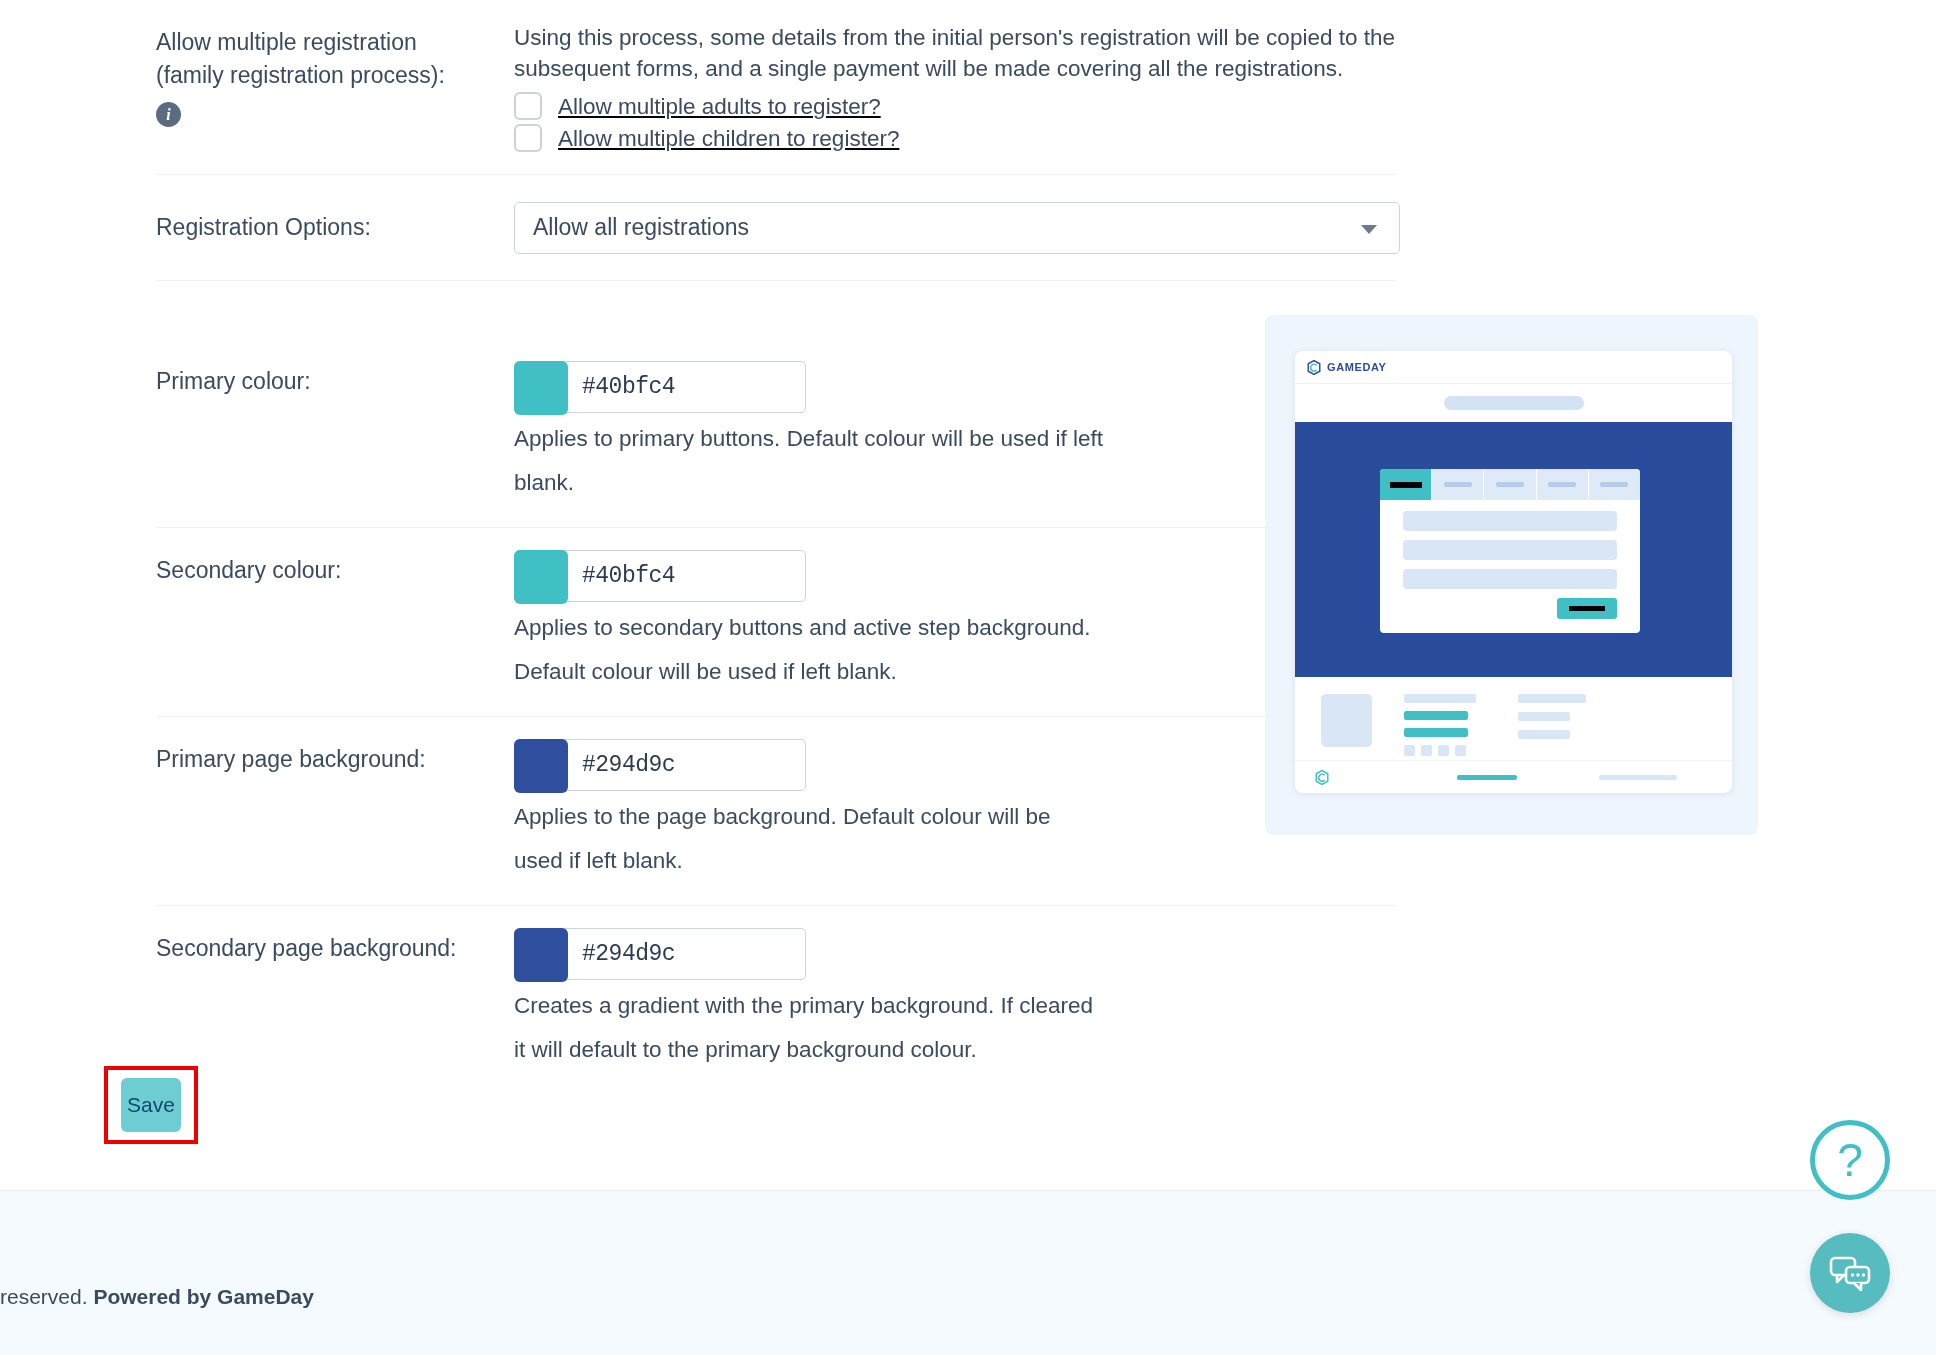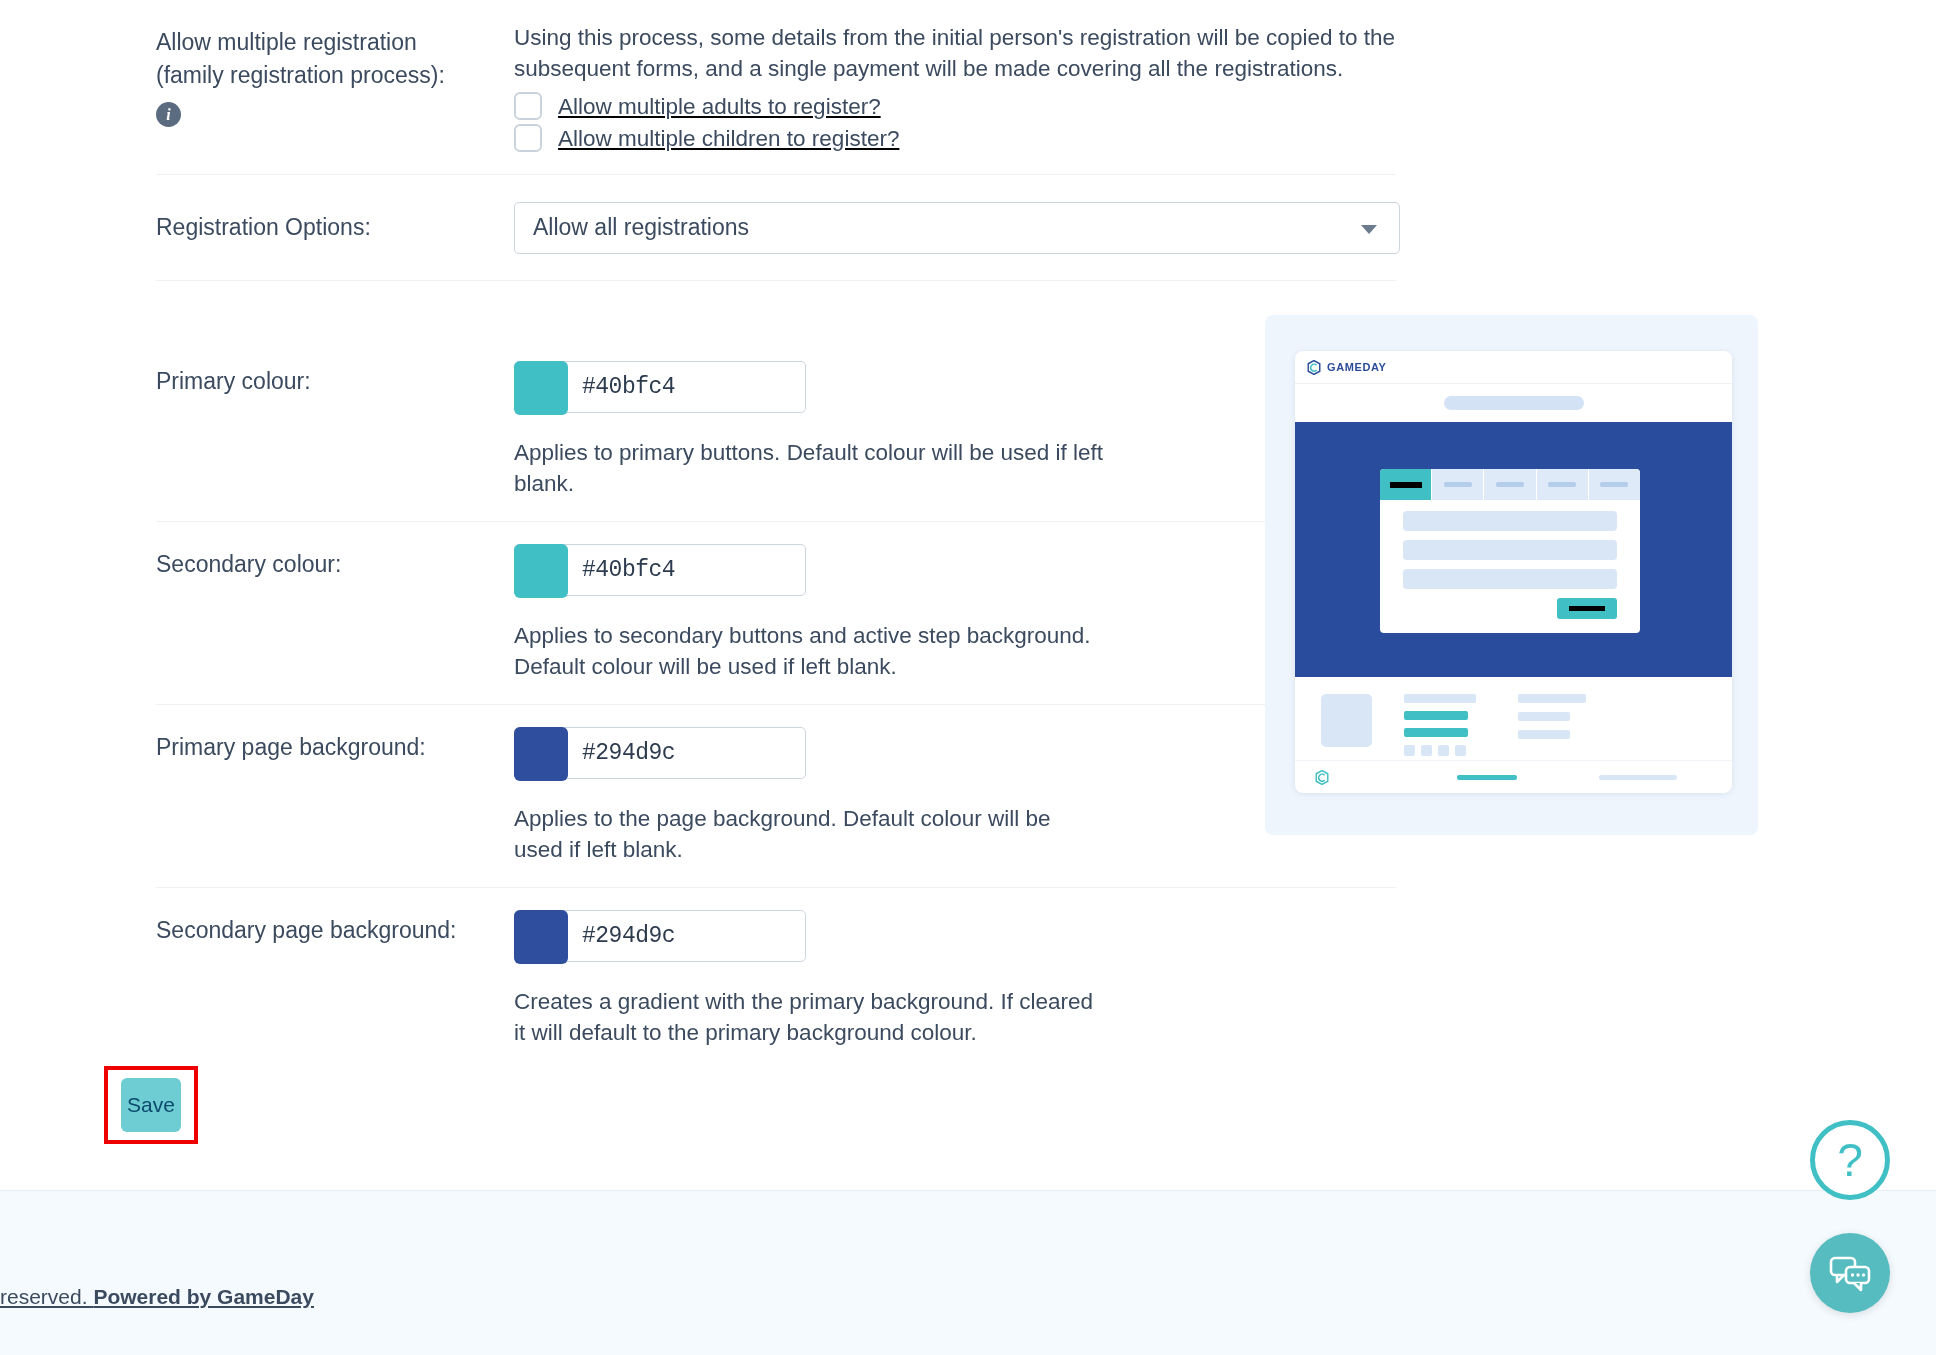--- a/index.html
+++ b/index.html
@@ -155,9 +155,9 @@
     letter-spacing: -0.5px;
   }
   .help-text {
-    margin-top: 24px;
+    margin-top: 4px;
     font-size: 22.5px;
-    line-height: 31px;
+    line-height: 44px;
     color: #3b4a5e;
     max-width: 590px;
   }

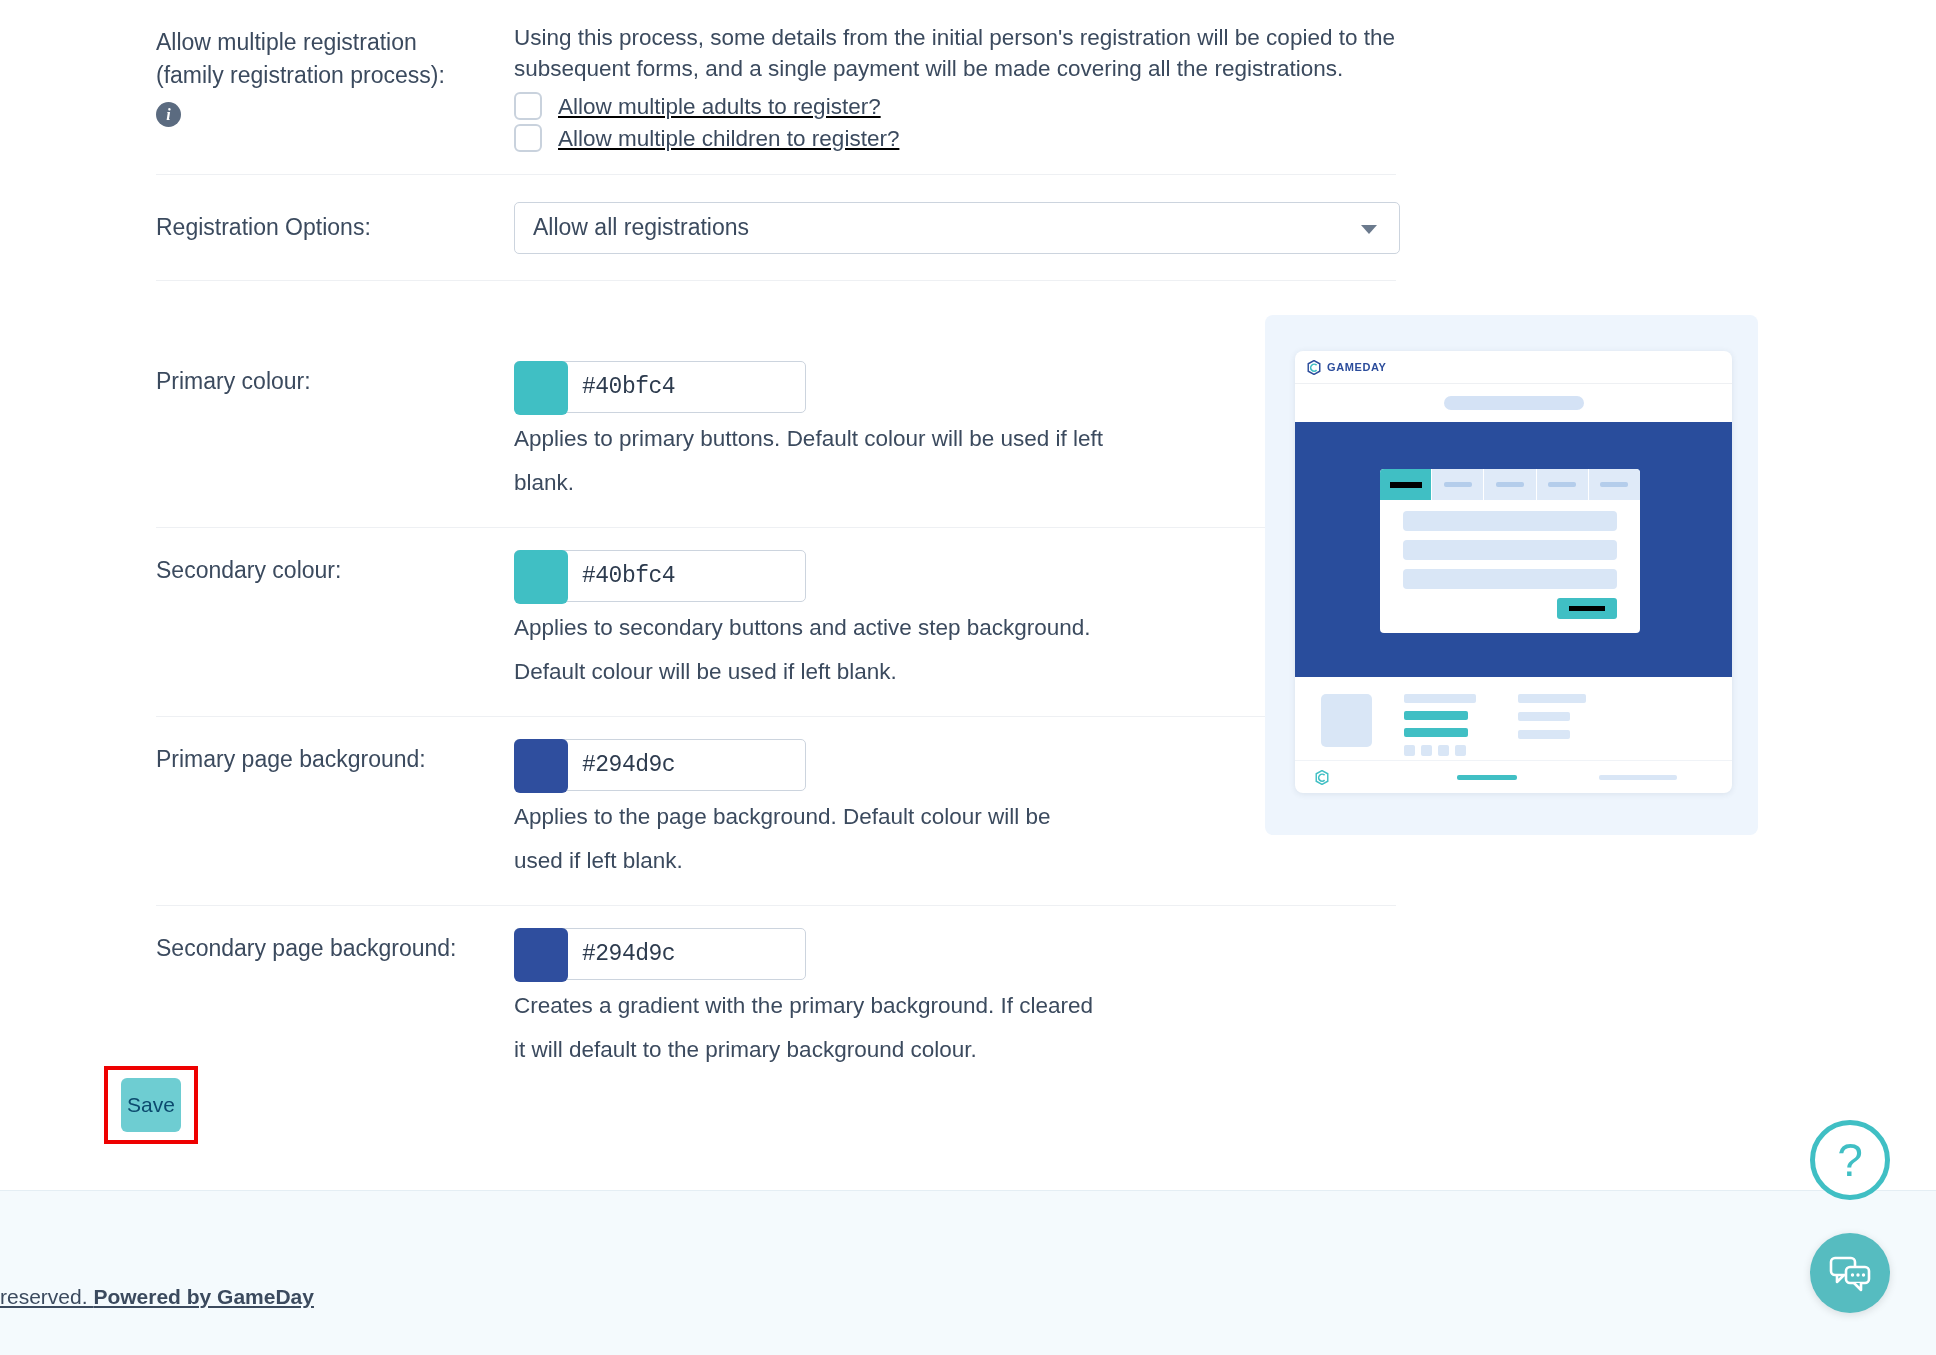--- a/index.html
+++ b/index.html
@@ -341,7 +341,6 @@
     top: 1285px;
     font-size: 21px;
     color: #3b4a5e;
-    text-decoration: underline;
   }
   .footer-text b { font-weight: bold; }
 

